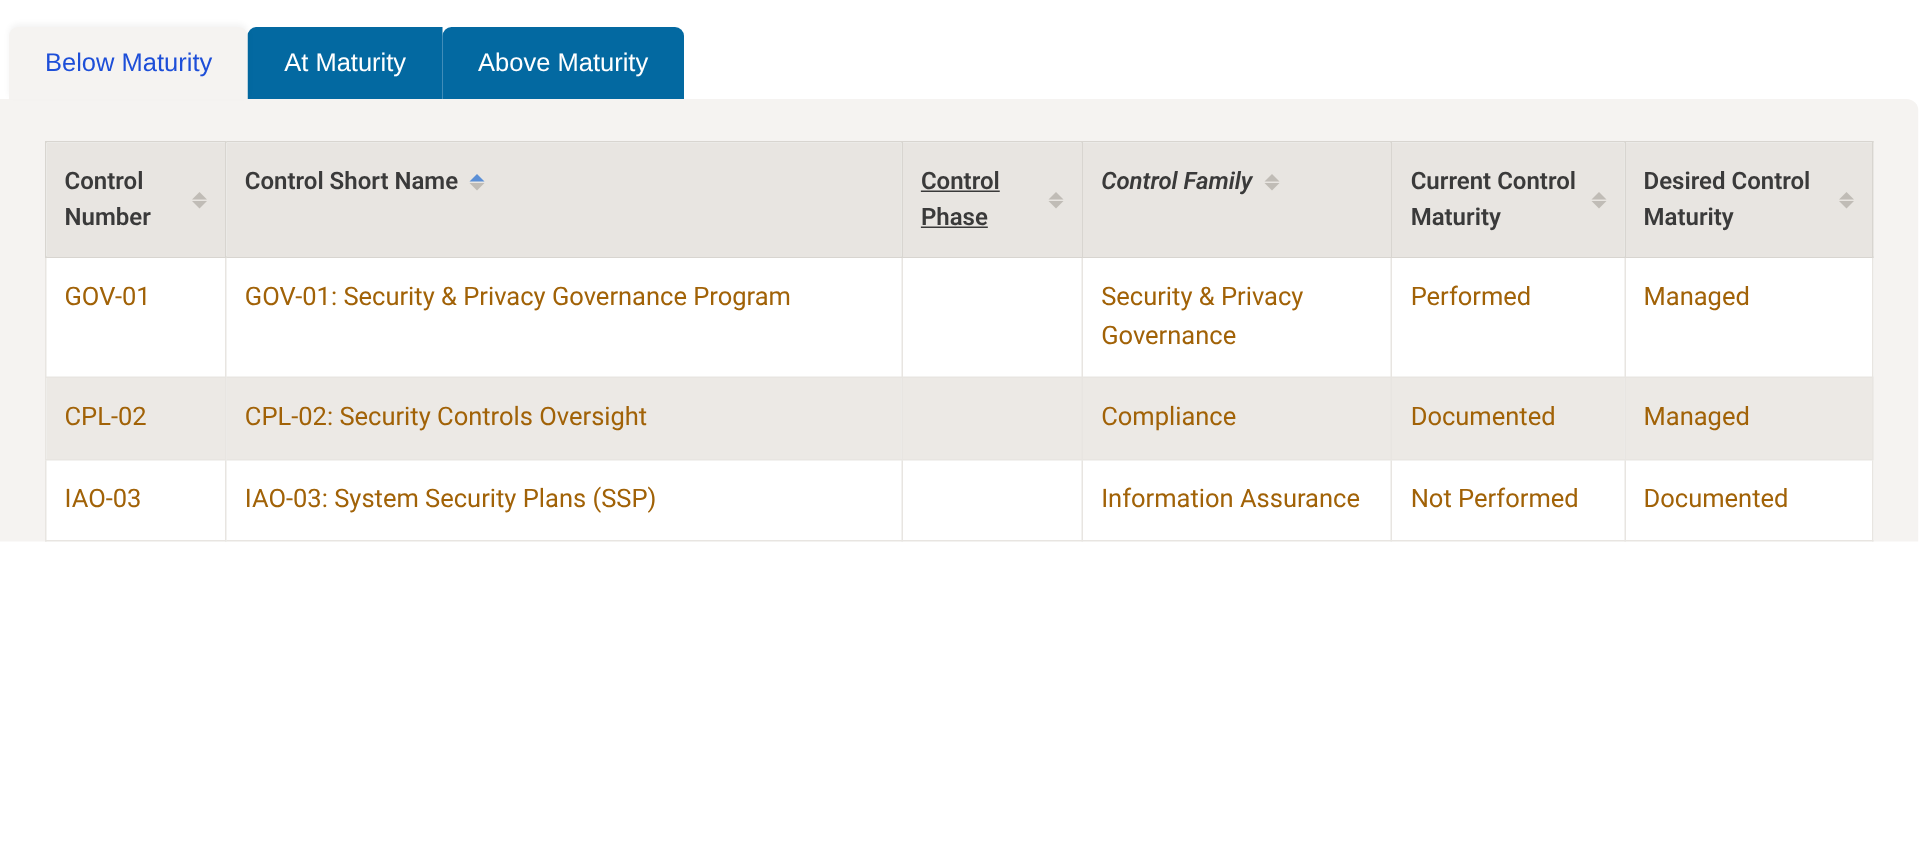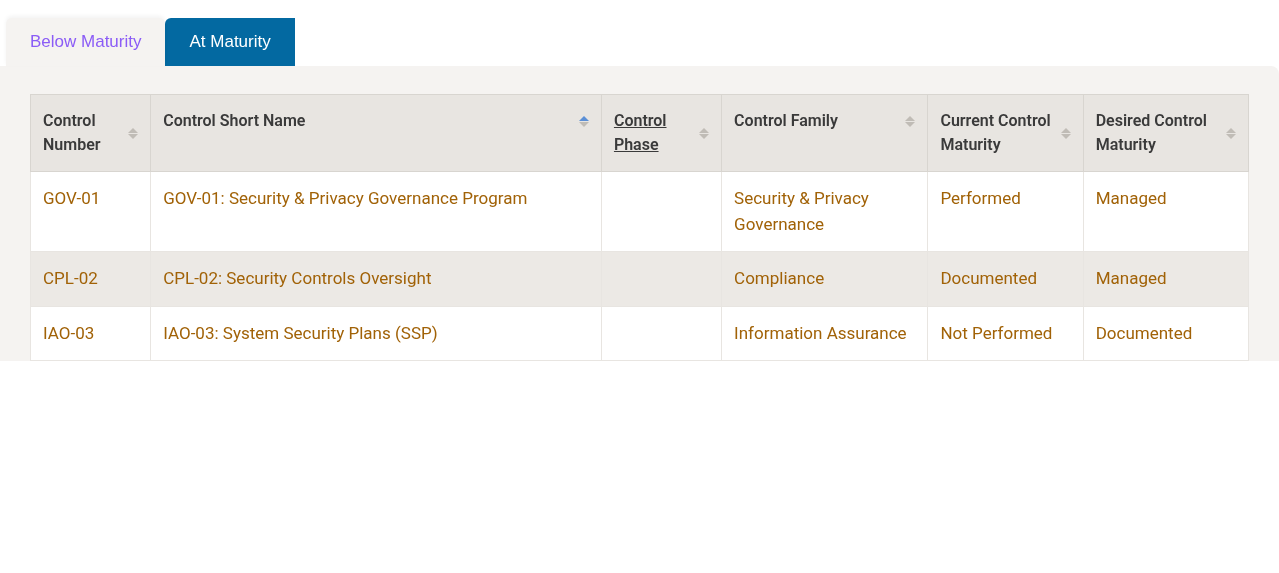--- a/index.html
+++ b/index.html
@@ -38,7 +38,7 @@
     }
     .tab.active {
       background: #f5f3f1;
-      color: #8b5cf6;
+      color: #1d4ed8;
       z-index: 2;
       box-shadow: 0 -2px 4px rgba(0,0,0,0.05);
     }

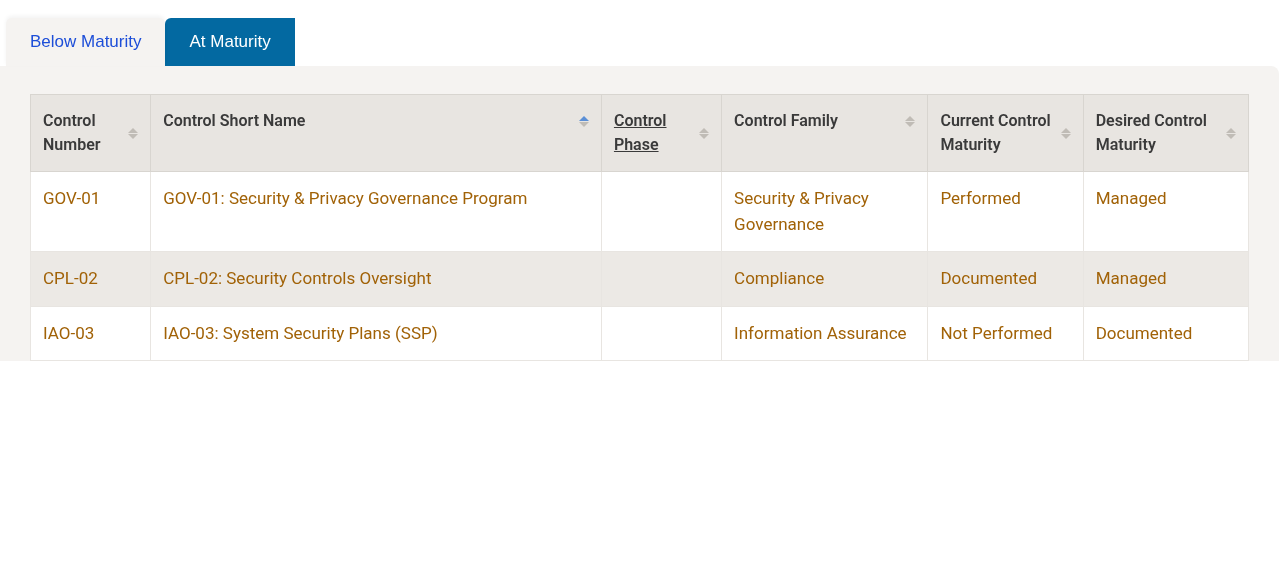--- a/index.html
+++ b/index.html
@@ -128,6 +128,7 @@
   <div class="tabs">
     <button class="tab active">Below Maturity</button>
     <button class="tab">At Maturity</button>
+    <button class="tab">Above Maturity</button>
   </div>
   <div class="content-area">
     <table>

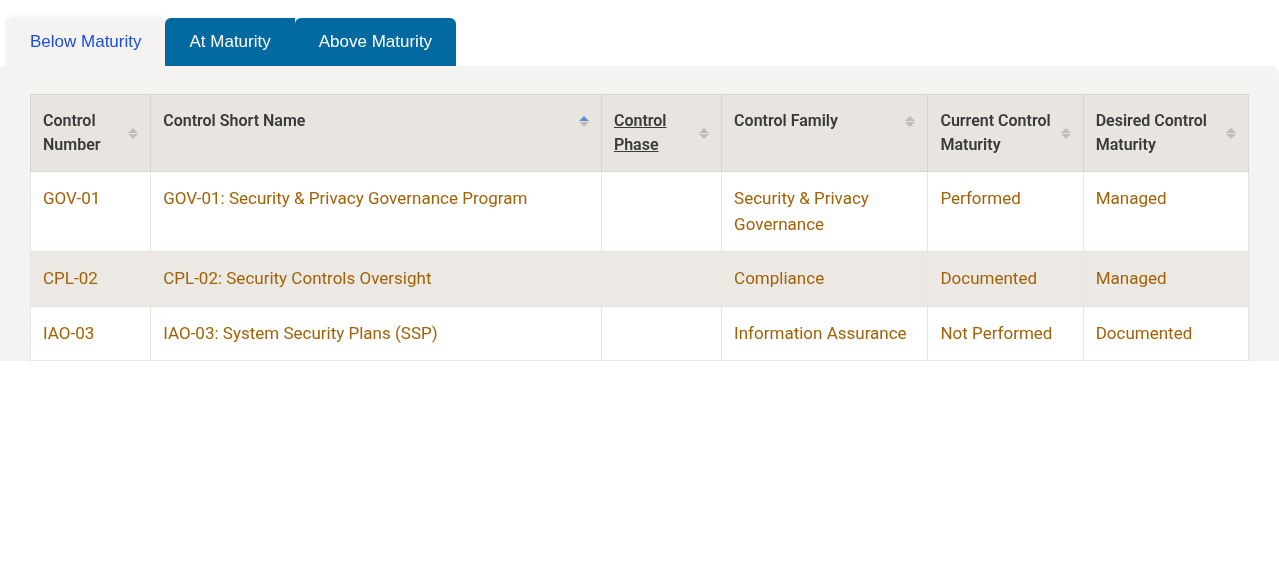--- a/index.html
+++ b/index.html
@@ -69,7 +69,6 @@
     }
     thead th .th-content {
       display: flex;
-      justify-content: space-between;
       align-items: flex-start;
       gap: 8px;
     }

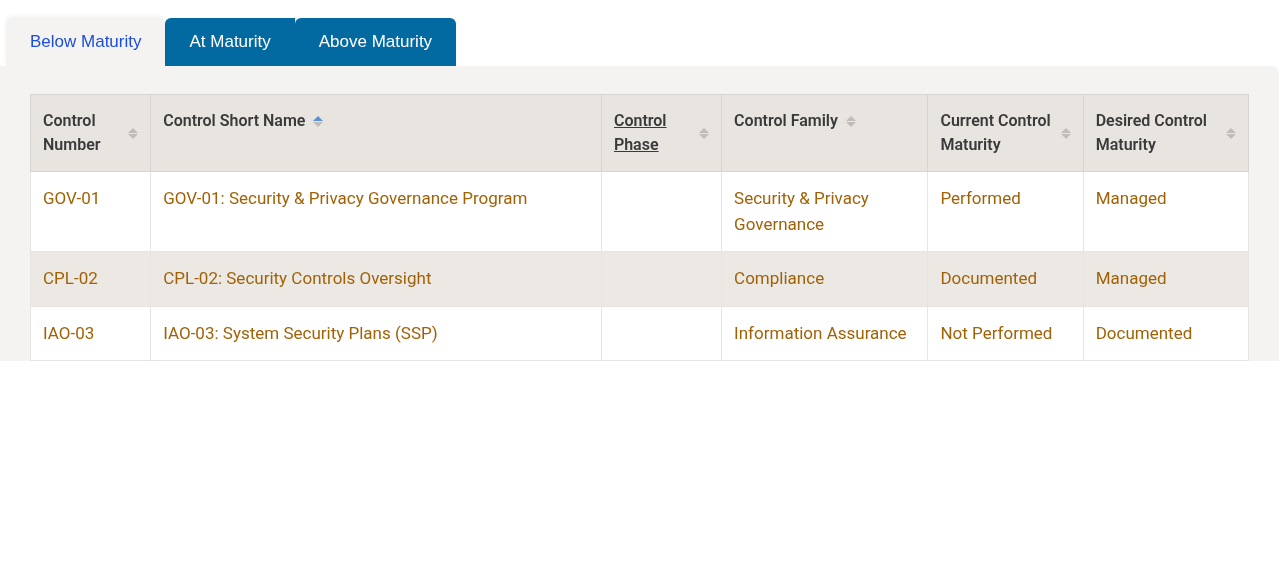--- a/index.html
+++ b/index.html
@@ -116,7 +116,7 @@
     .col-number { width: 120px; }
     .col-name { width: 450px; margin-left: 18px; }
     .col-phase { width: 120px; text-decoration: underline; }
-    .col-family { width: 206px; }
+    .col-family { width: 206px; font-style: italic; }
     .col-current { width: 155px; }
     .col-desired { width: 165px; }
   </style>

